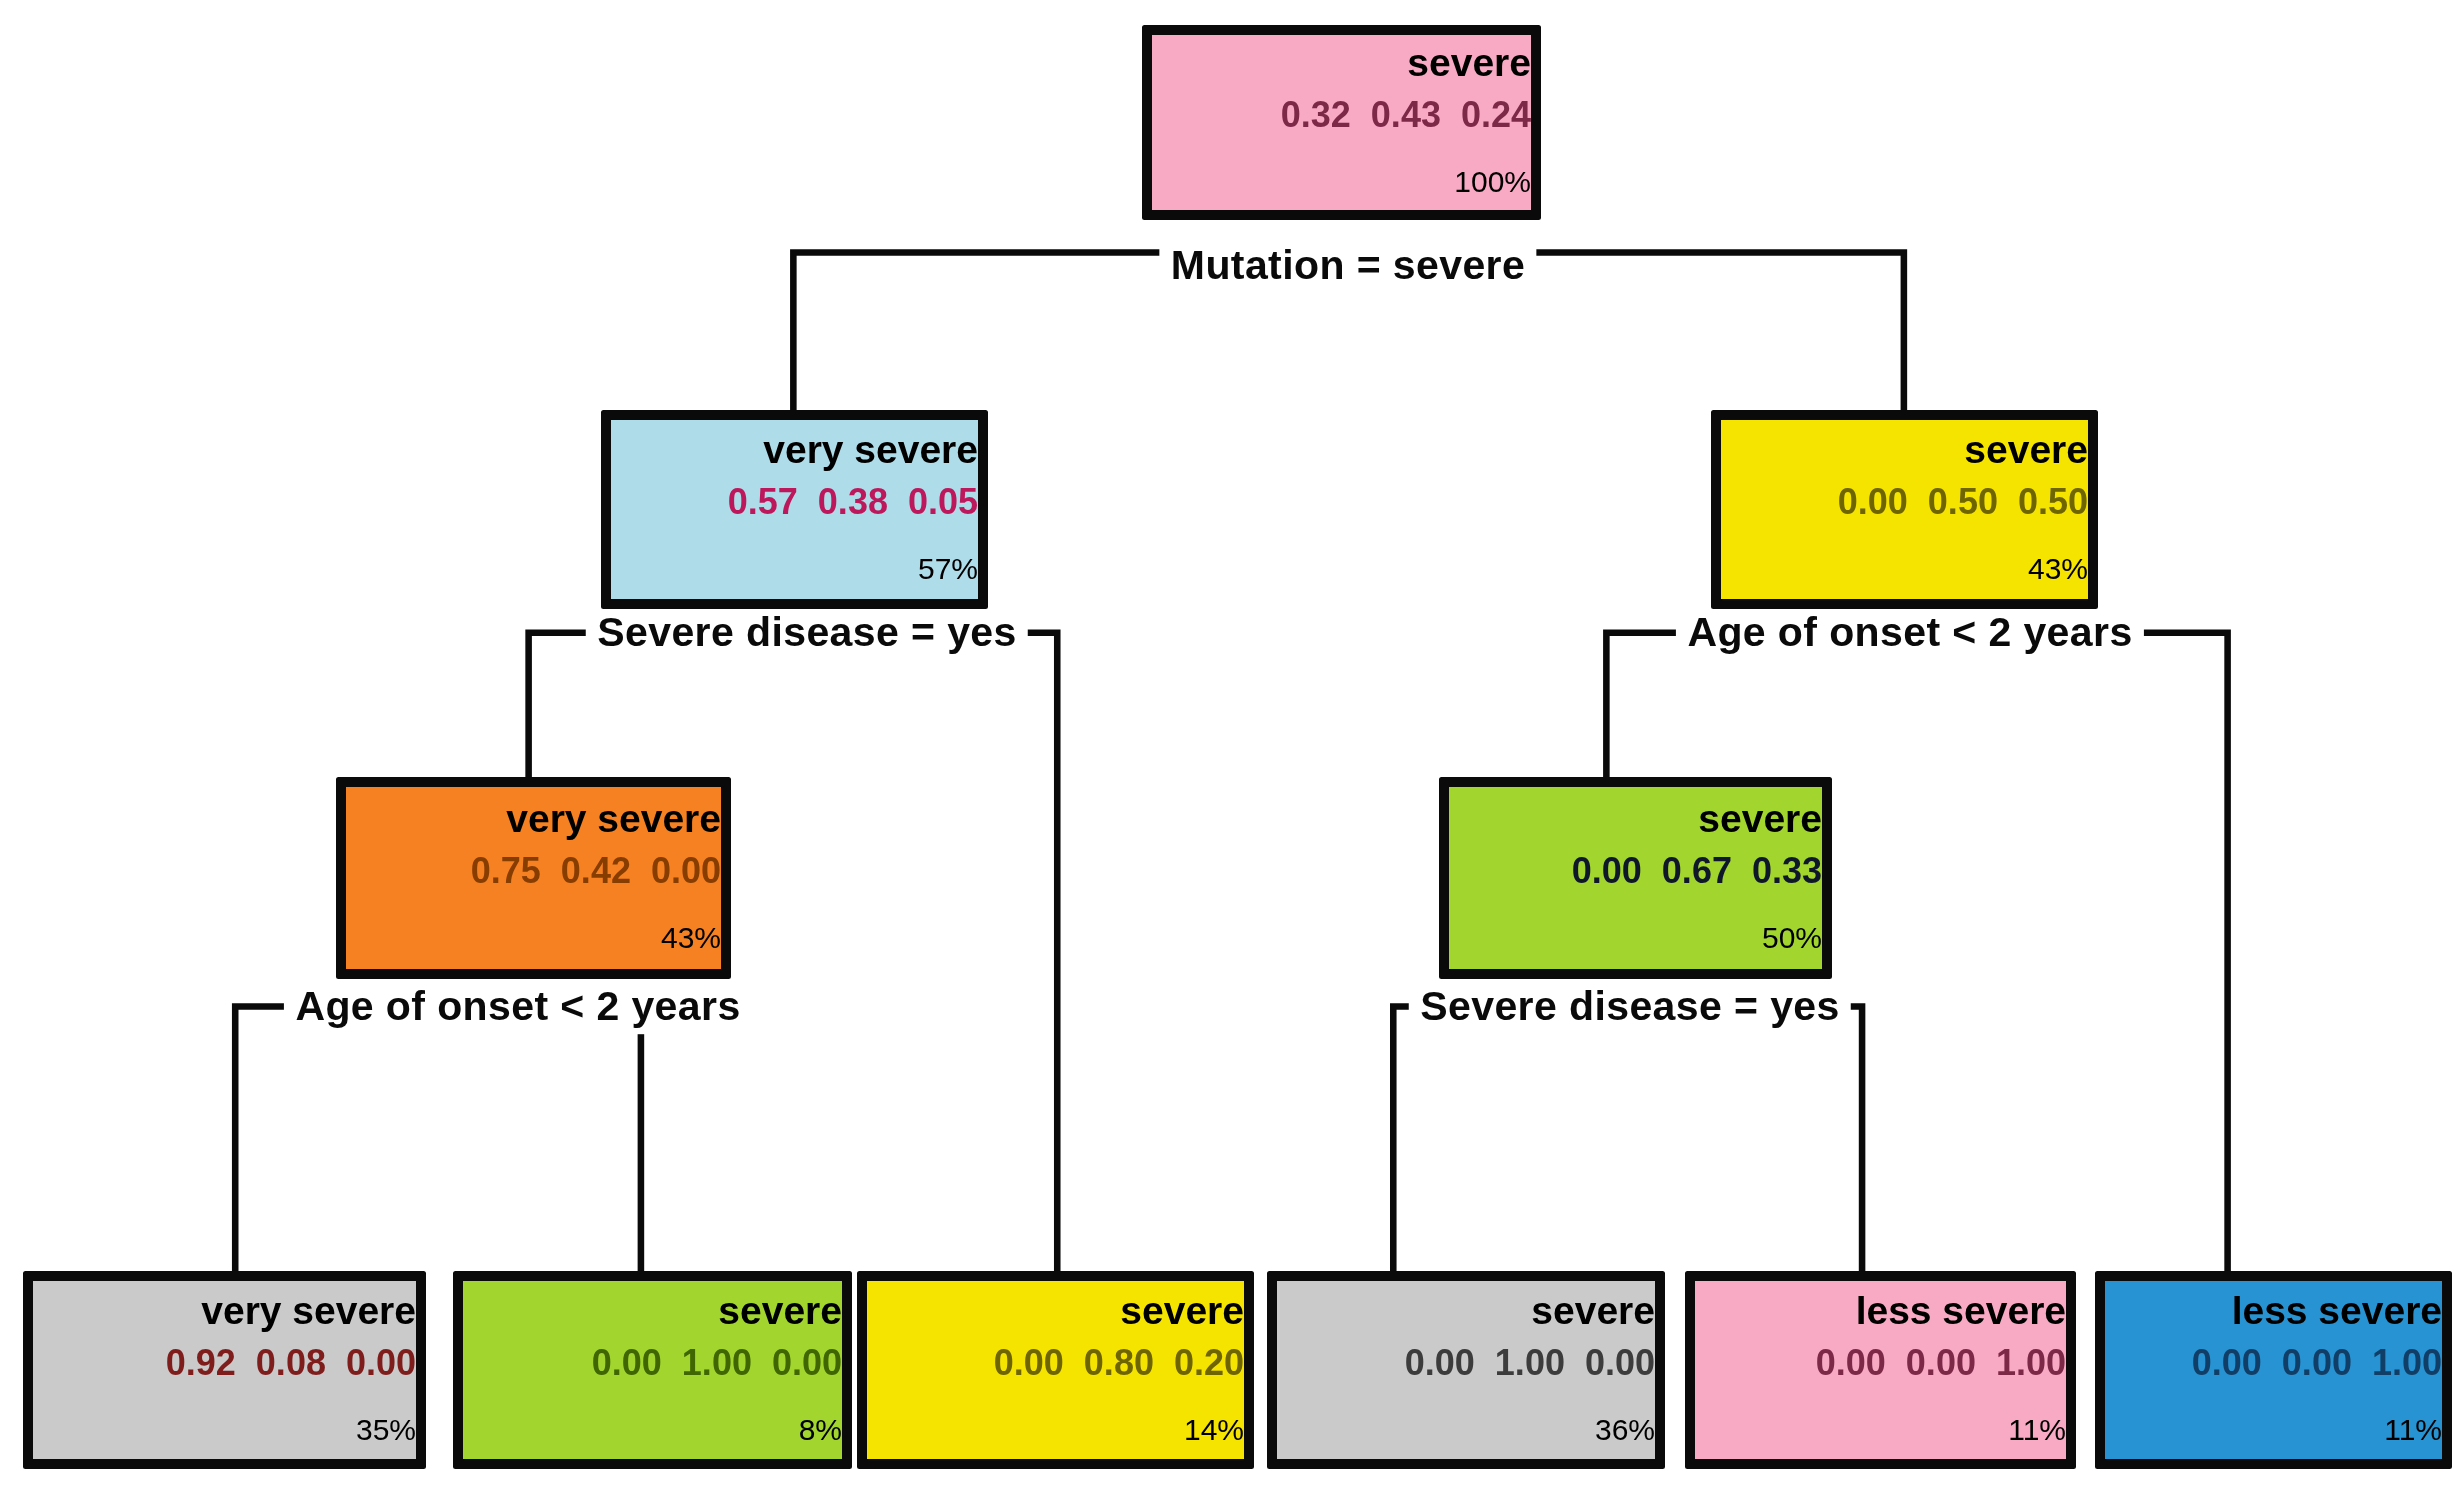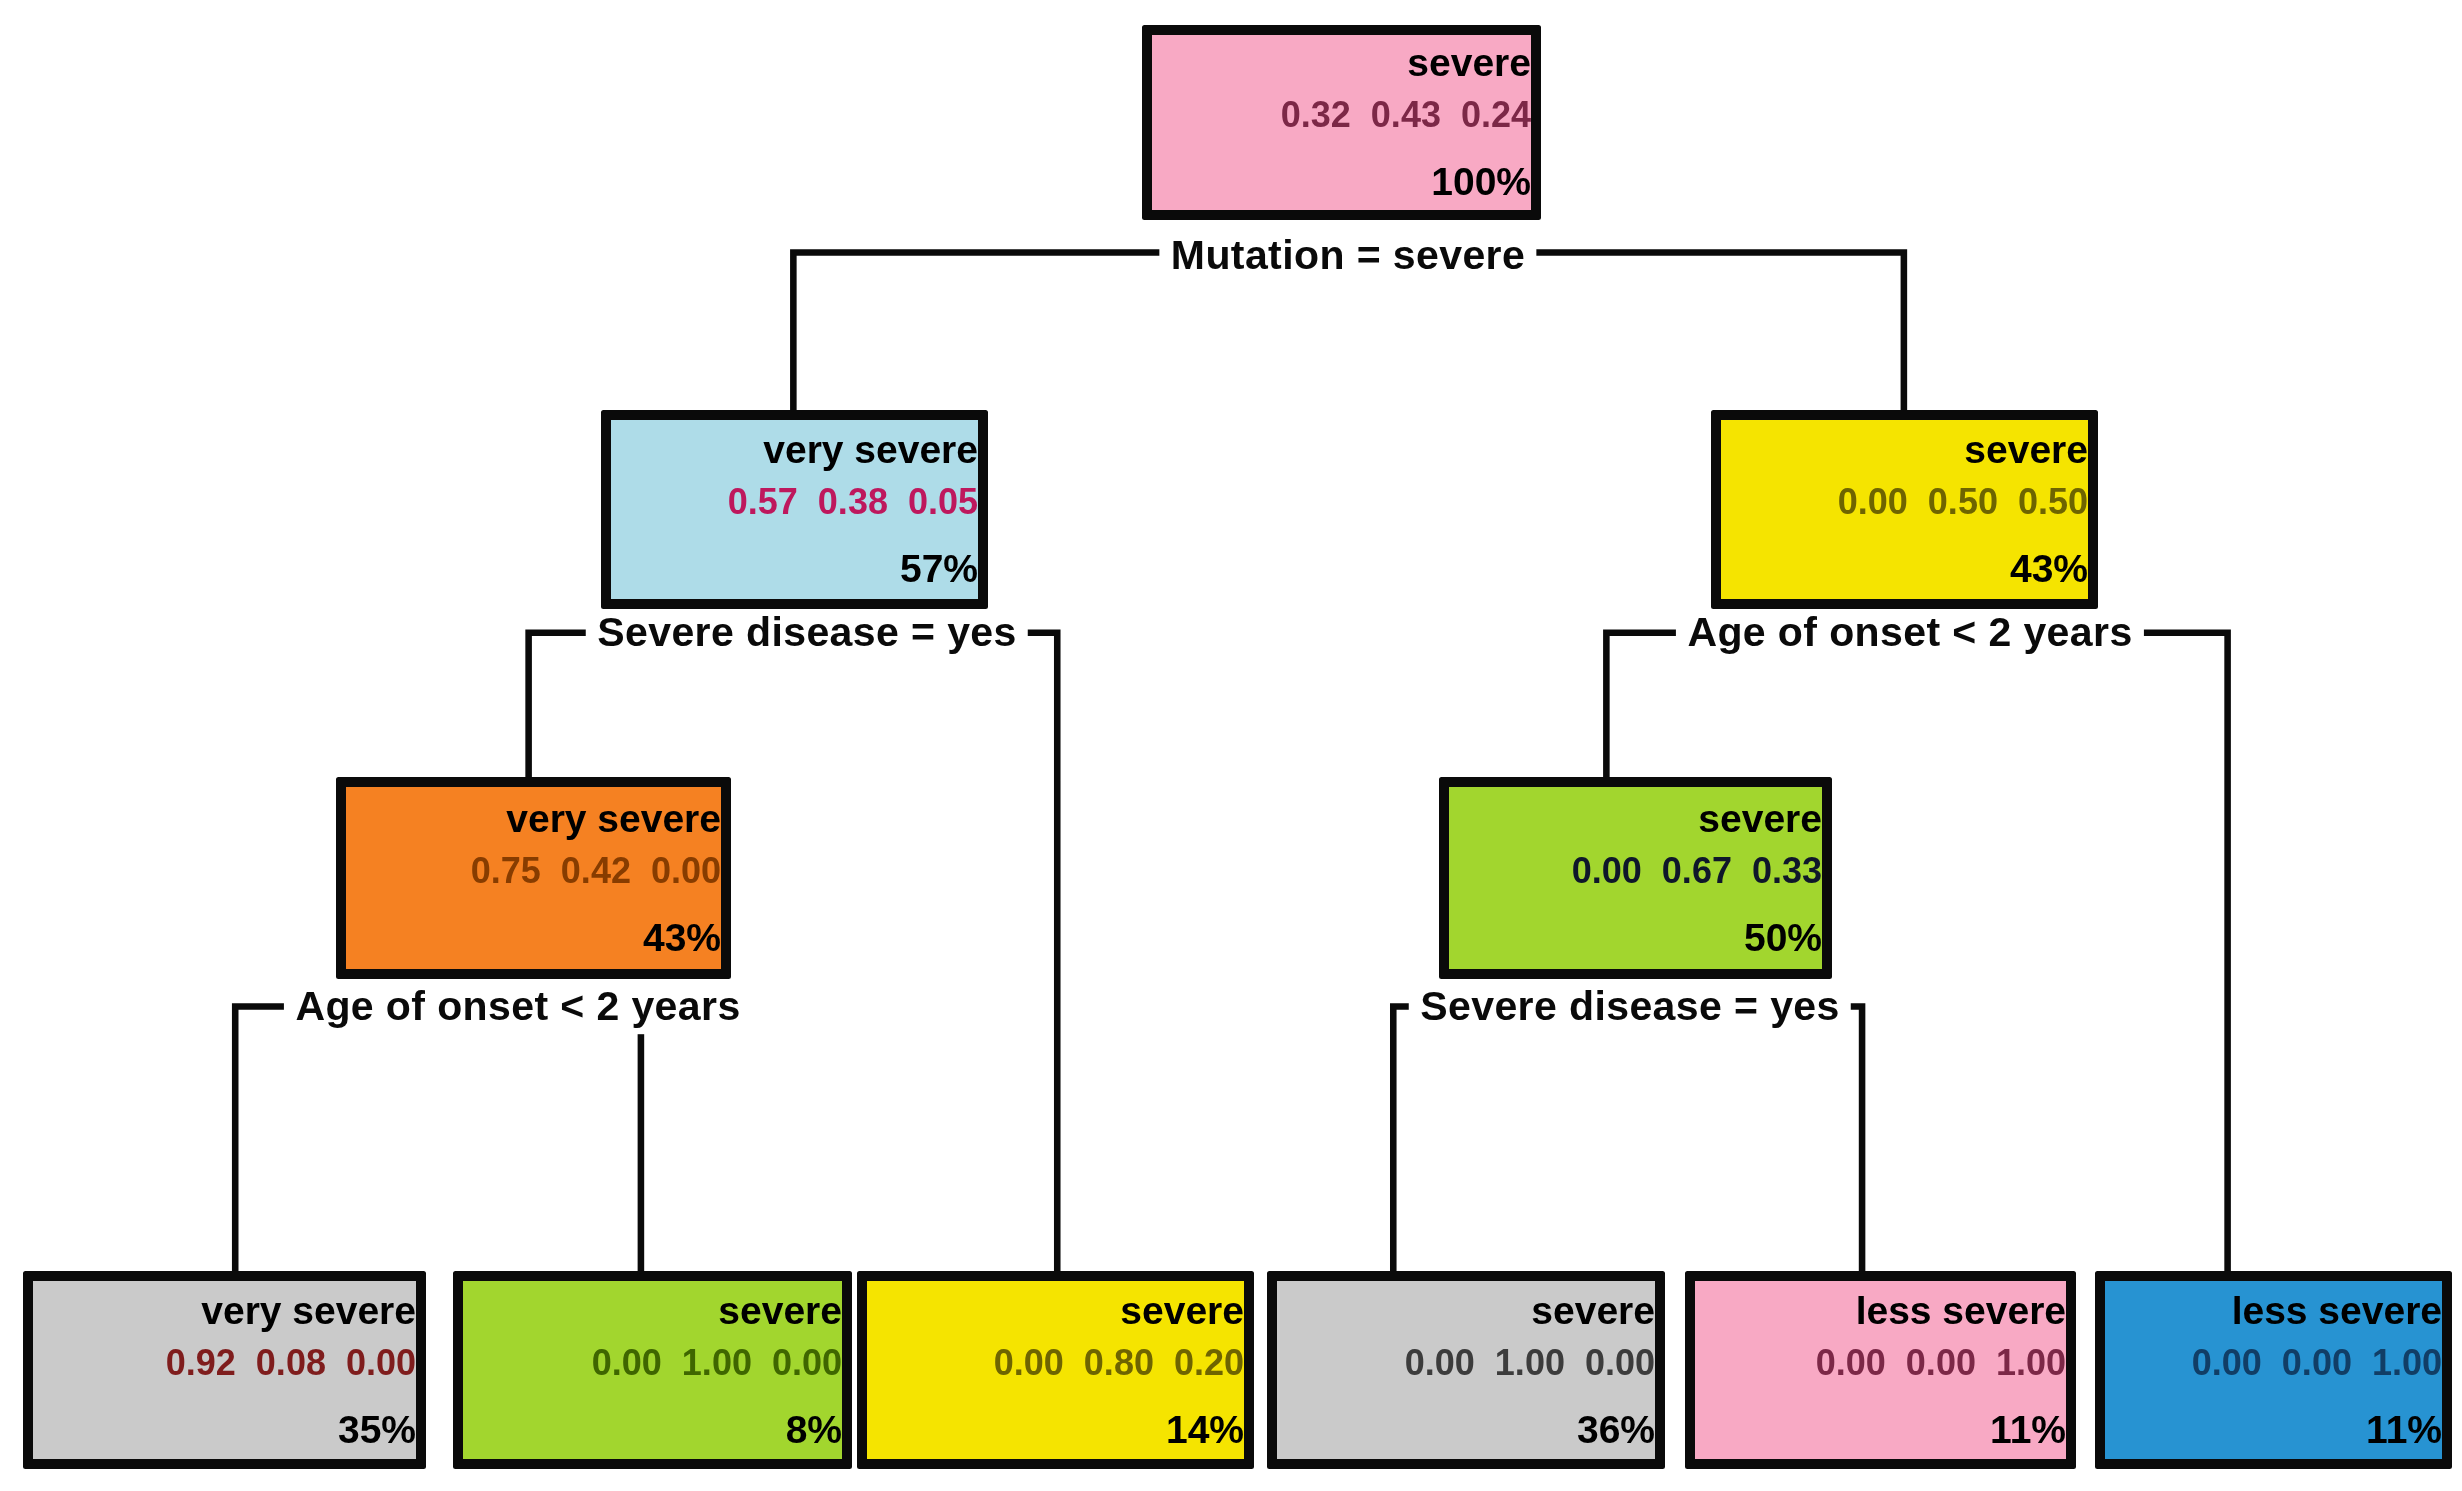--- a/index.html
+++ b/index.html
@@ -60,8 +60,8 @@
     white-space: pre;
   }
   .npct {
-    font-size: 39px;
-    font-weight: 700;
+    font-size: 30px;
+    font-weight: 400;
     color: #000000;
     line-height: 52px;
     white-space: pre;

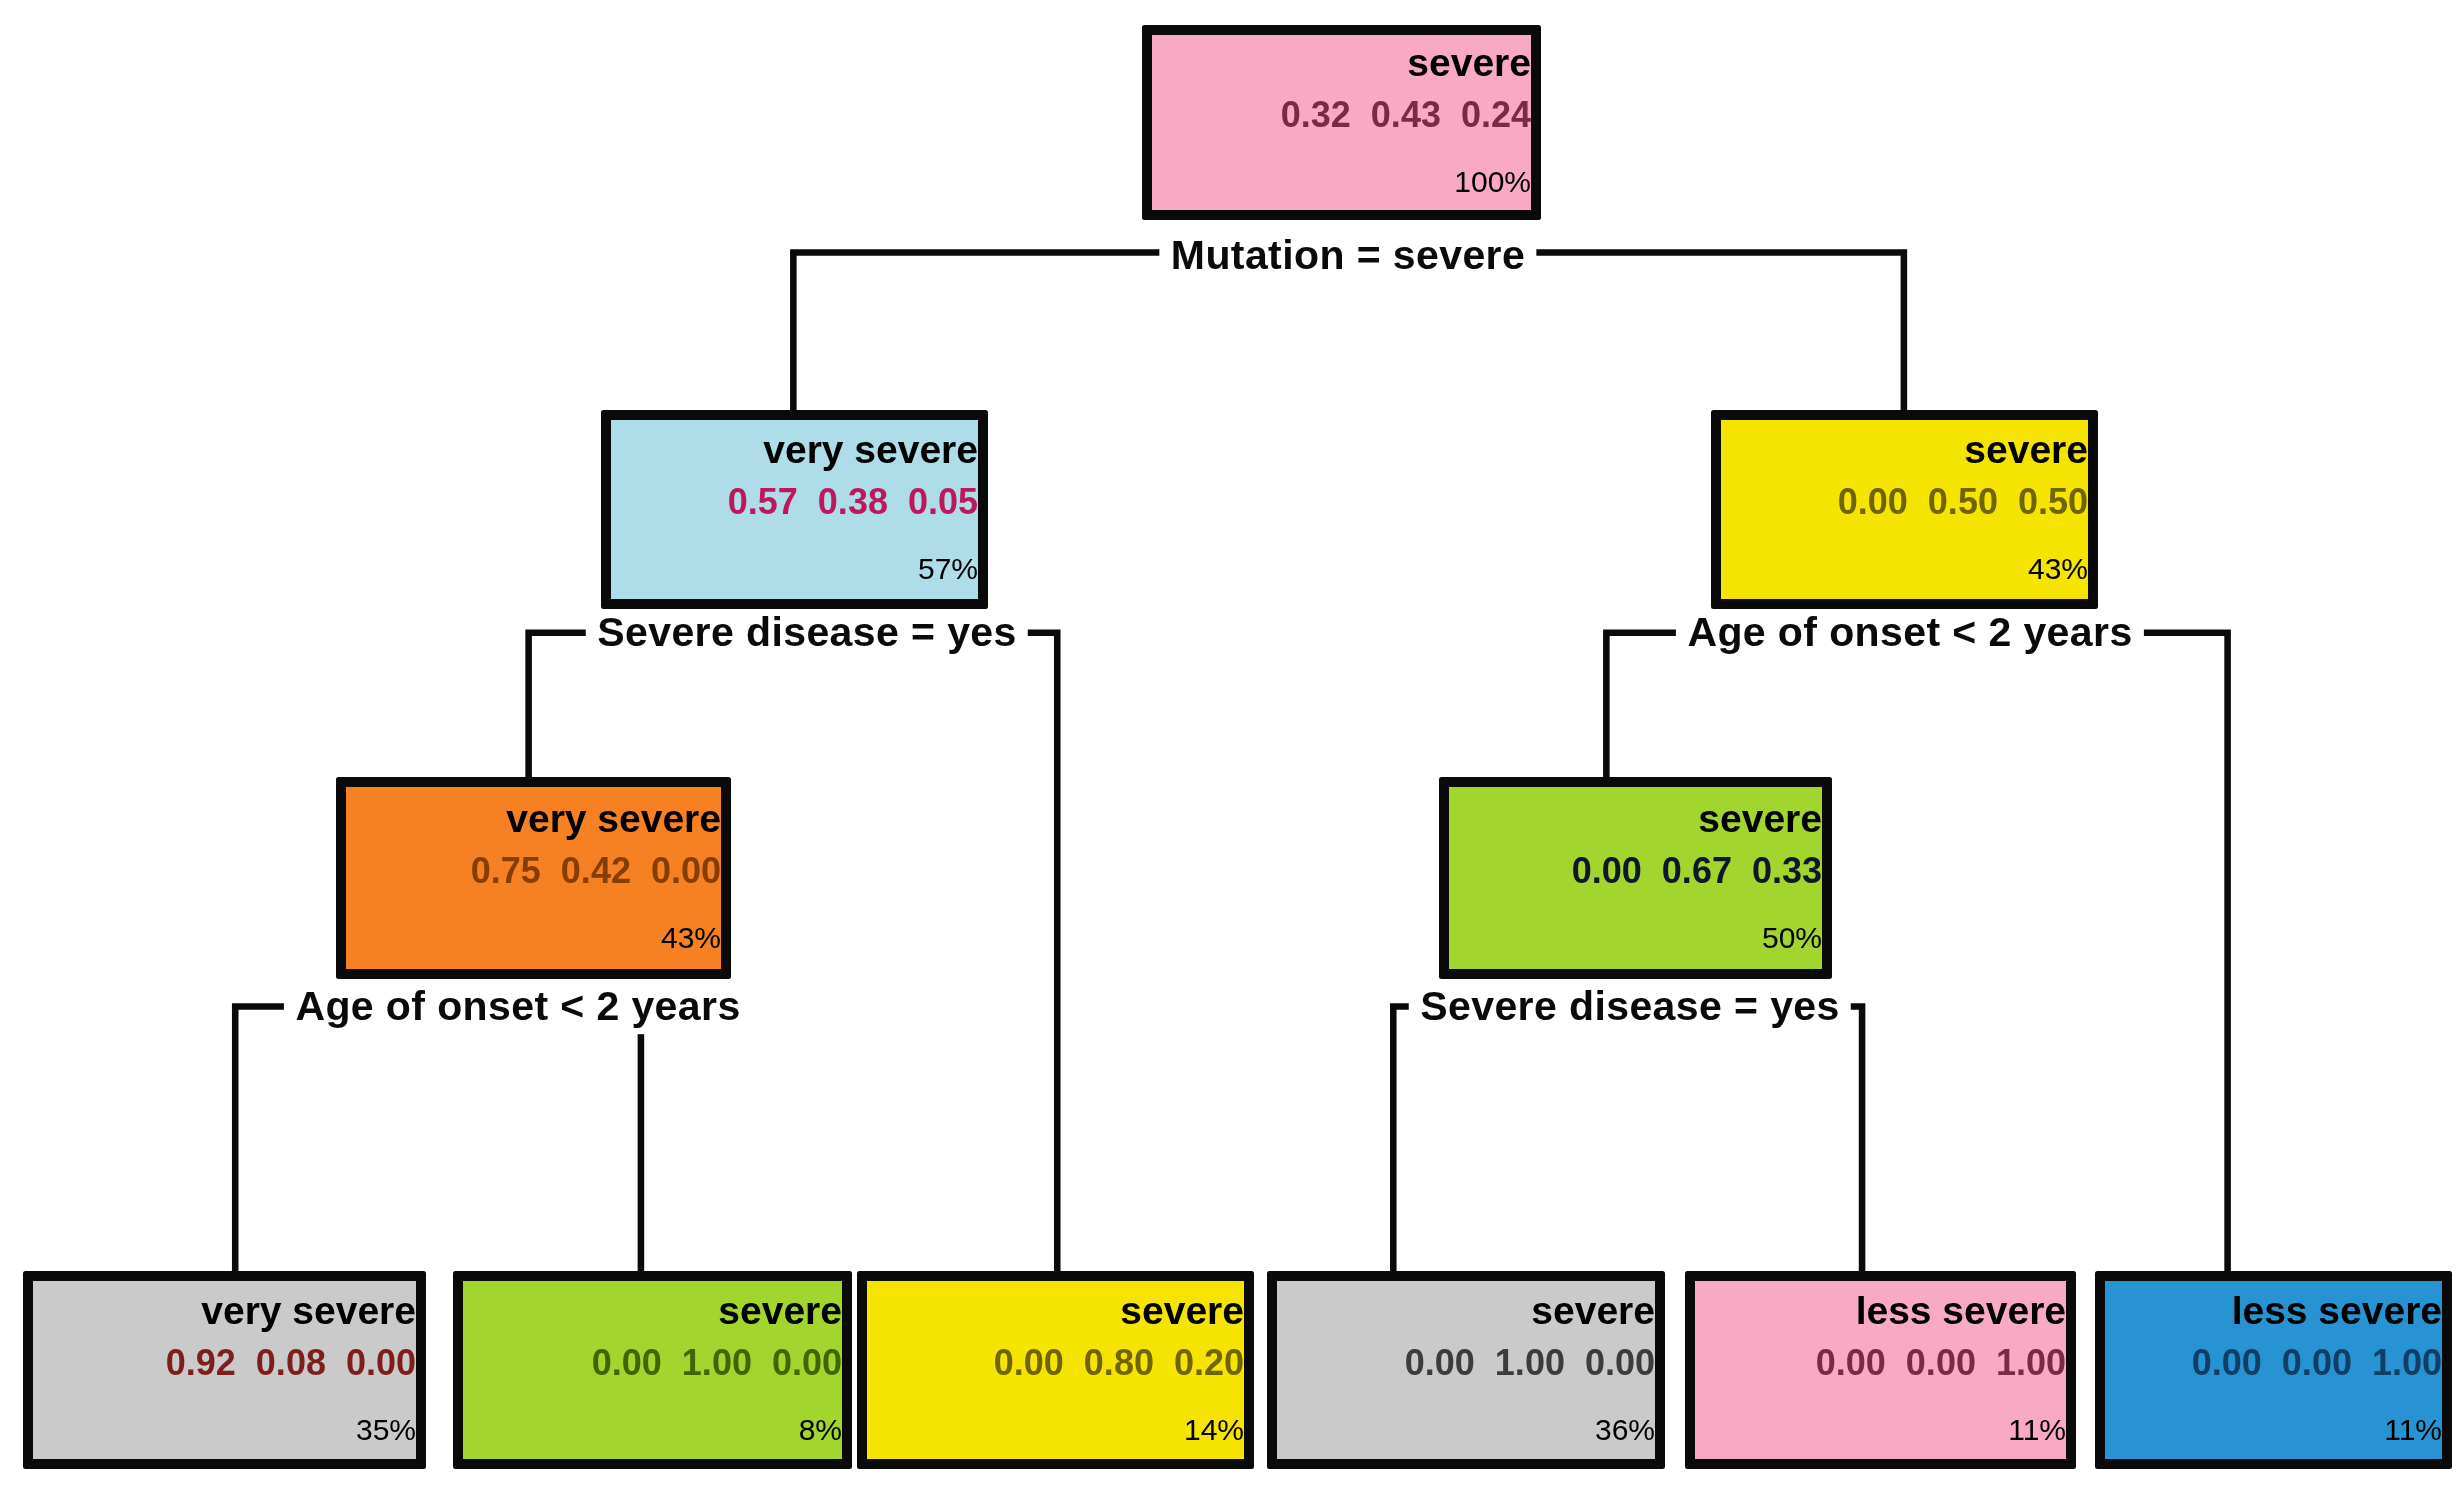--- a/index.html
+++ b/index.html
@@ -80,7 +80,7 @@
   .n-rlr  { left: 1685px; top: 1271px; width: 391px; height: 198px; }
   .n-rr   { left: 2095px; top: 1271px; width: 357px; height: 198px; }
   
-  .s1 { left: 1348px; top: 256px;  }
+  .s1 { left: 1348px; top: 266px;  }
   .s2 { left: 807px;  top: 633px;  }
   .s3 { left: 1910px; top: 633px;  }
   .s4 { left: 518px;  top: 1007px; }

